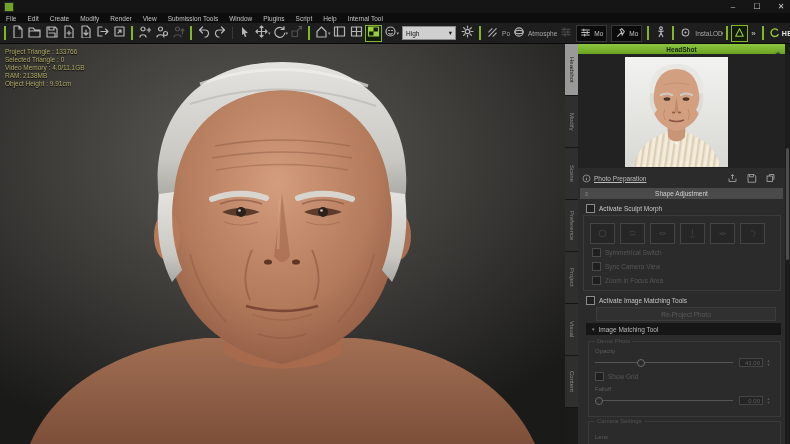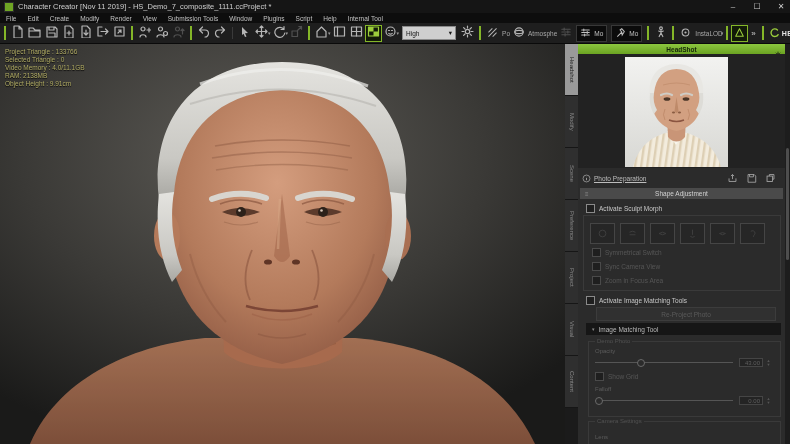--- a/index.html
+++ b/index.html
@@ -94,7 +94,6 @@
 
   <div class="abs titlebar">
     <div class="appicon"></div>
-    <div class="title">Character Creator [Nov 11 2019] - HS_Demo_7_composite_1111.ccProject *</div>
     <div class="wctrls">
       <div class="wc">–</div>
       <div class="wc">☐</div>

